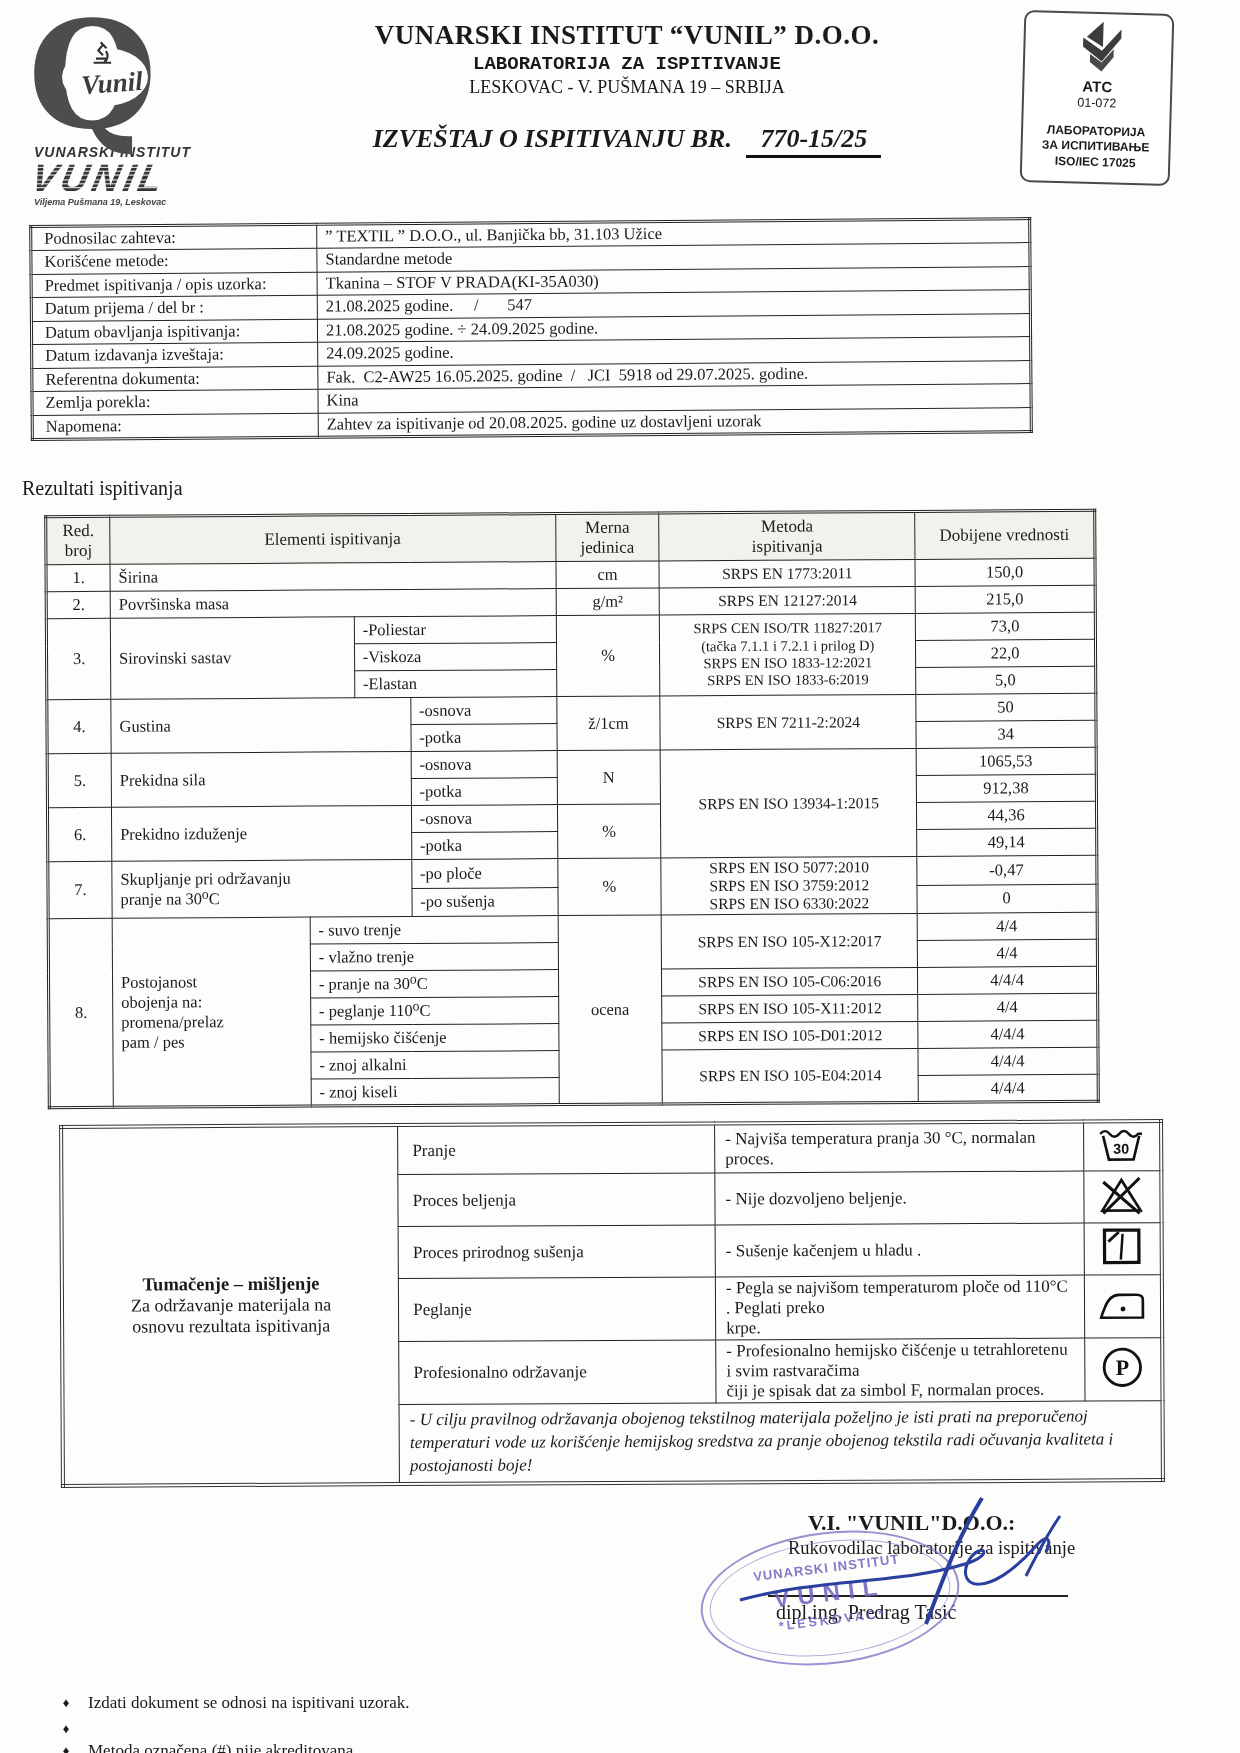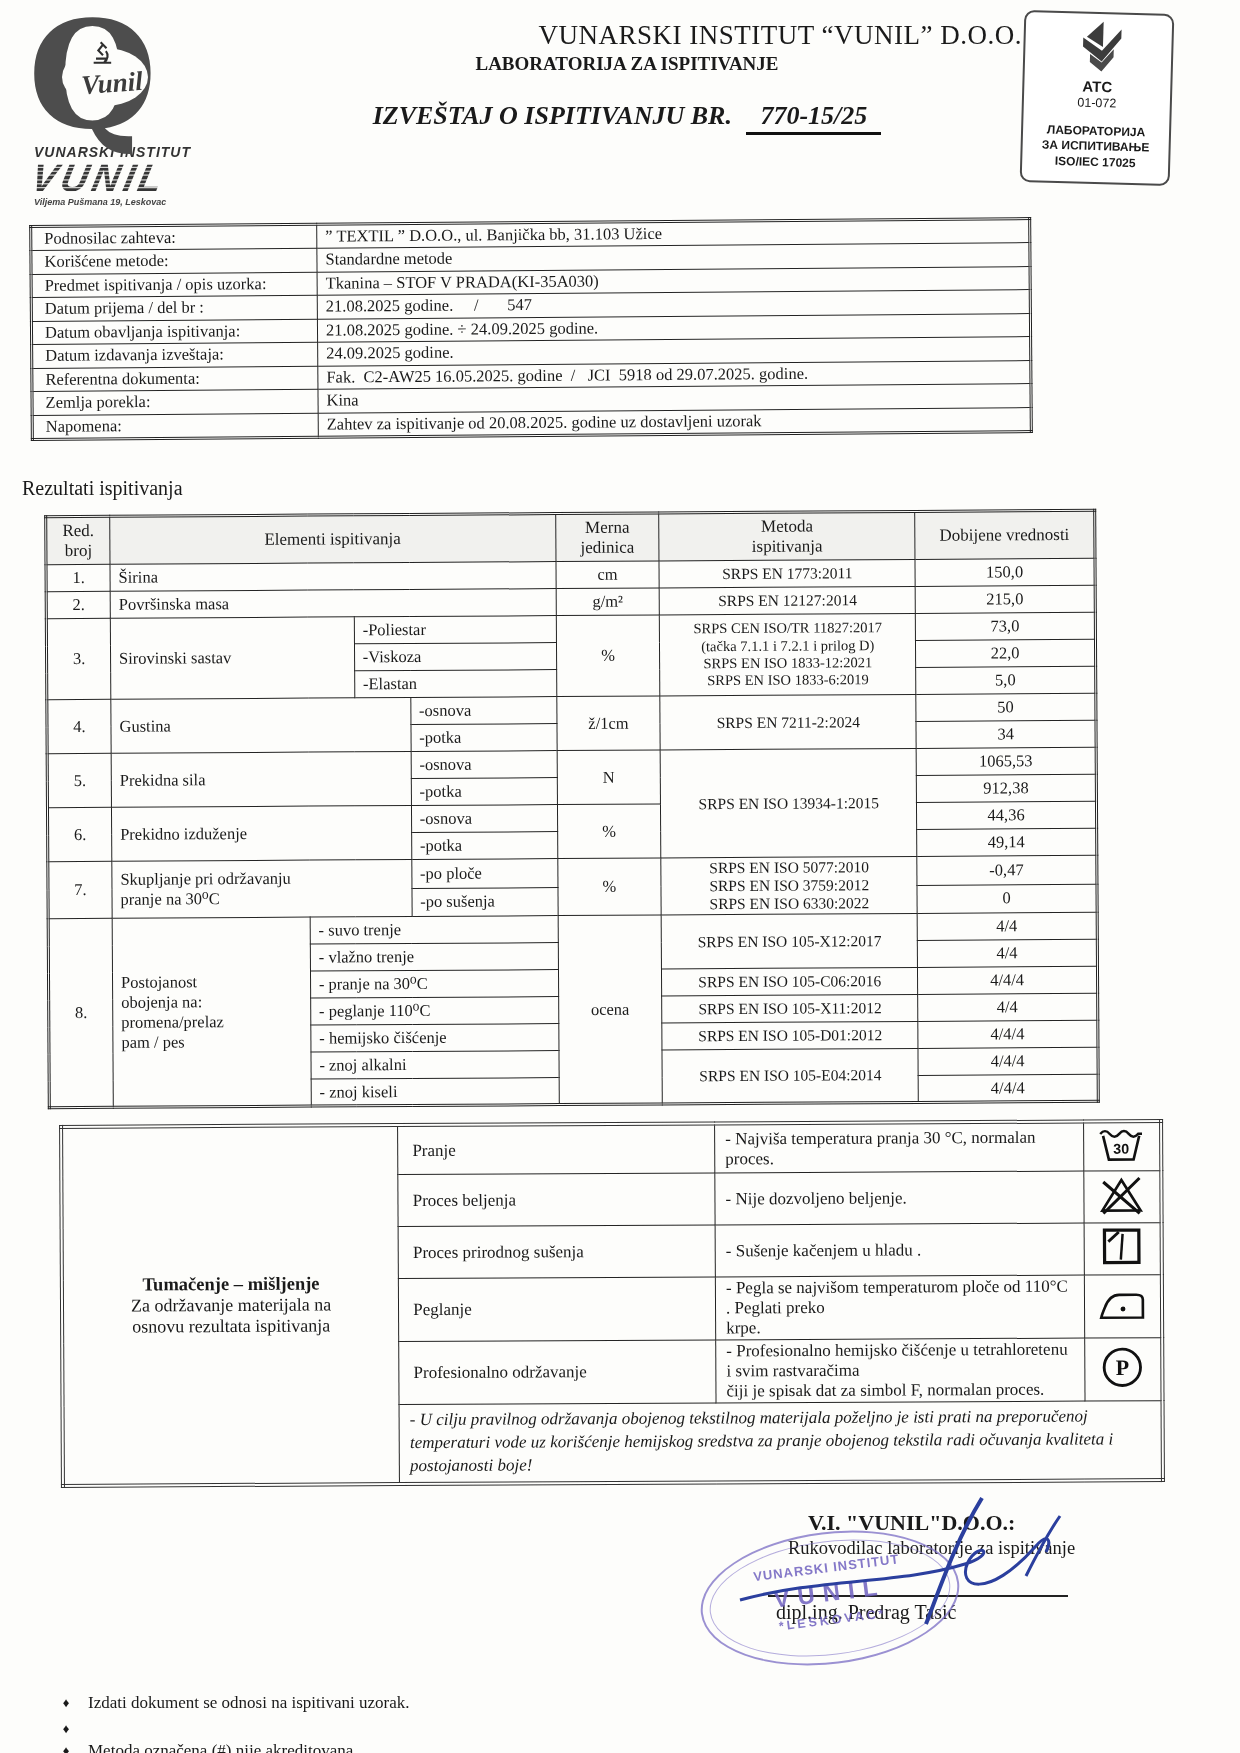--- a/index.html
+++ b/index.html
@@ -19,7 +19,7 @@
     background:repeating-linear-gradient(180deg,#353535 0 3px,#fdfdfb 3px 4px); -webkit-background-clip:text; background-clip:text; -webkit-text-fill-color:transparent; }
   .logo-line3 { font-family:"Liberation Sans",sans-serif; font-style:italic; font-size:9px; color:#444; margin:1px 0 0 6px; font-weight:bold; }
   .org-col { flex:1; text-align:center; padding-top:10px; }
-  .org-name { font-size:27px; font-weight:normal; letter-spacing:0.5px;text-align:right; }
+  .org-name { font-size:27px; font-weight:bold; letter-spacing:0.5px; }
   .org-l2 { font-size:19px; font-weight:bold; margin-top:2px; }
   .org-l3 { font-size:18px; margin-top:2px; }
   .org-l4 { font-size:18px; margin-top:2px; }

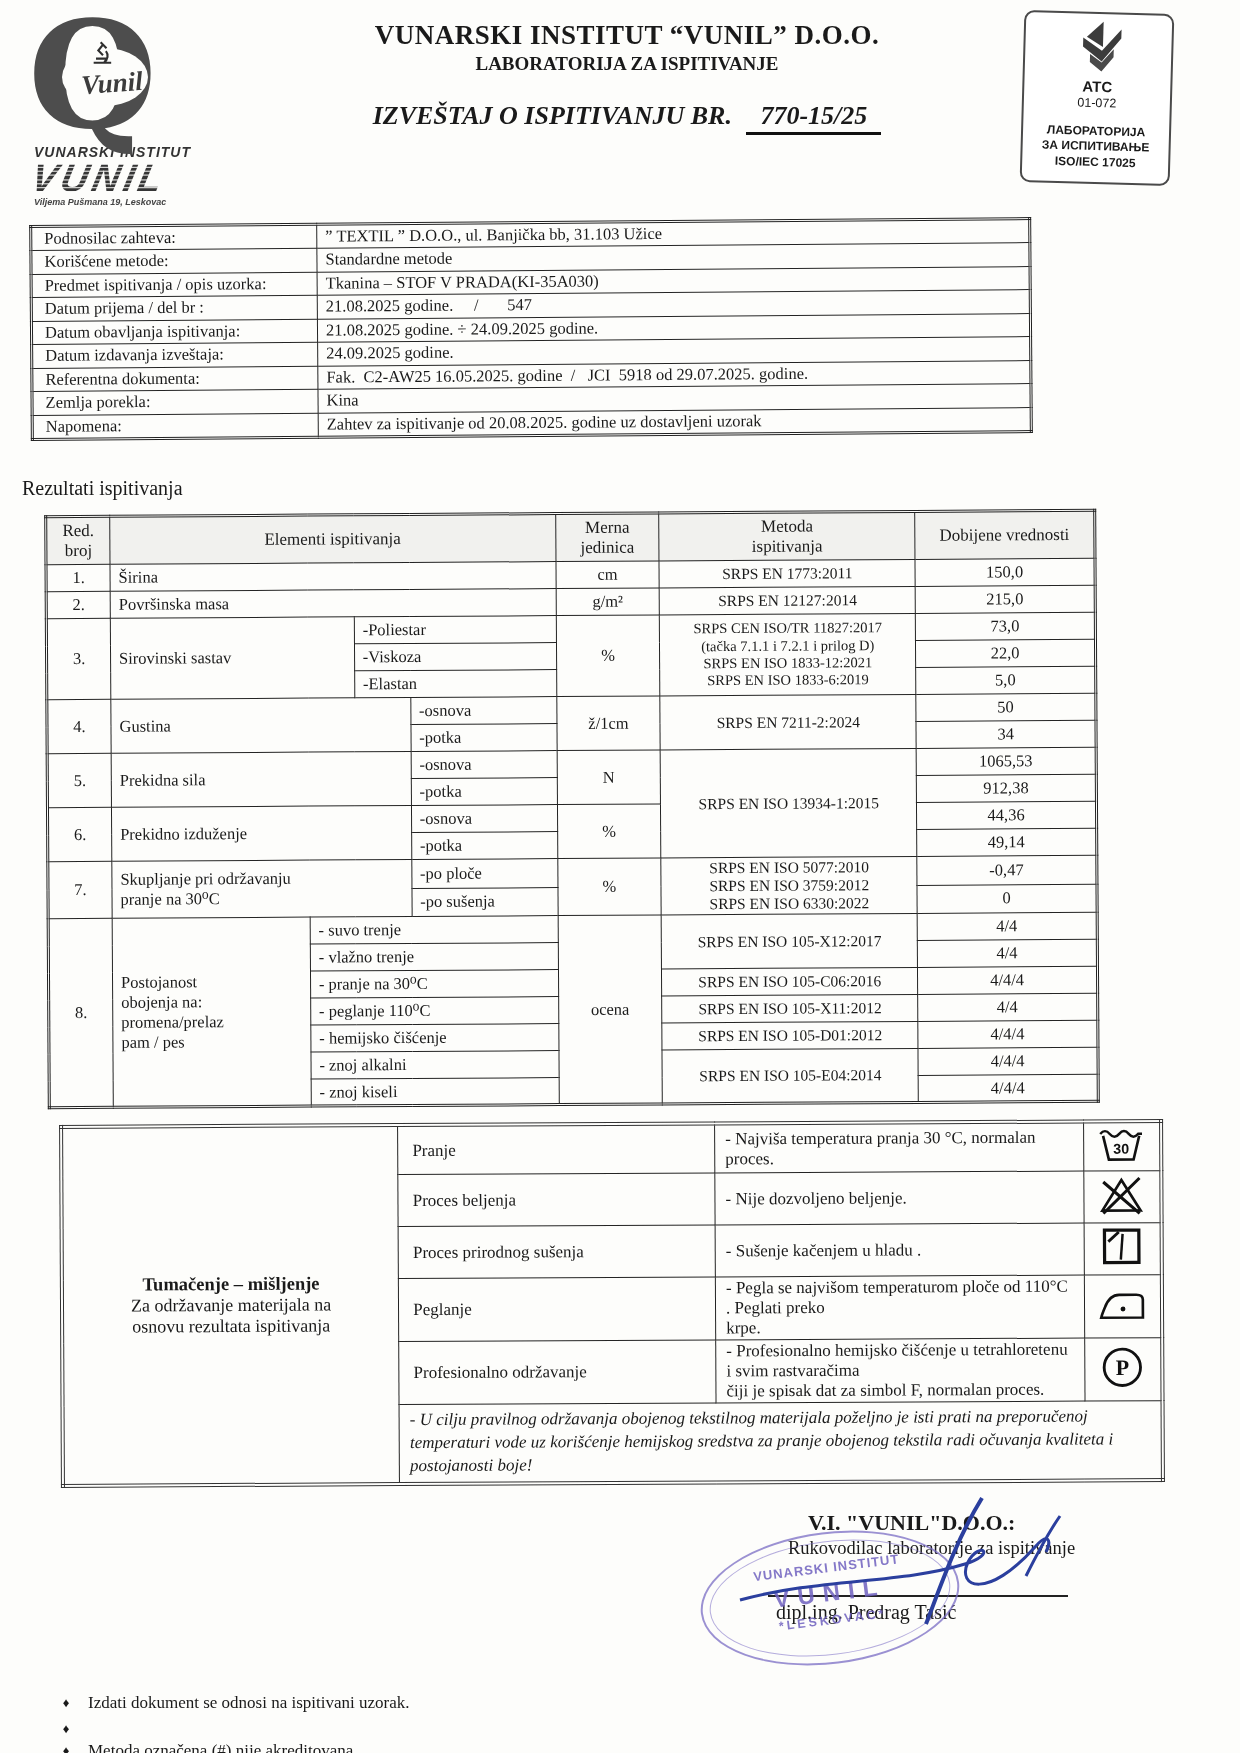--- a/index.html
+++ b/index.html
@@ -20,7 +20,7 @@
   .logo-line3 { font-family:"Liberation Sans",sans-serif; font-style:italic; font-size:9px; color:#444; margin:1px 0 0 6px; font-weight:bold; }
   .org-col { flex:1; text-align:center; padding-top:10px; }
   .org-name { font-size:27px; font-weight:bold; letter-spacing:0.5px; }
-  .org-l2 { font-size:19px; font-weight:bold; margin-top:2px; }
+  .org-l2 { font-size:19px; font-weight:bold; margin-top:2px;font-family:Liberation Mono, monospace; }
   .org-l3 { font-size:18px; margin-top:2px; }
   .org-l4 { font-size:18px; margin-top:2px; }
   .report-line { margin-top:26px; font-size:26px; font-weight:bold; font-style:italic; }

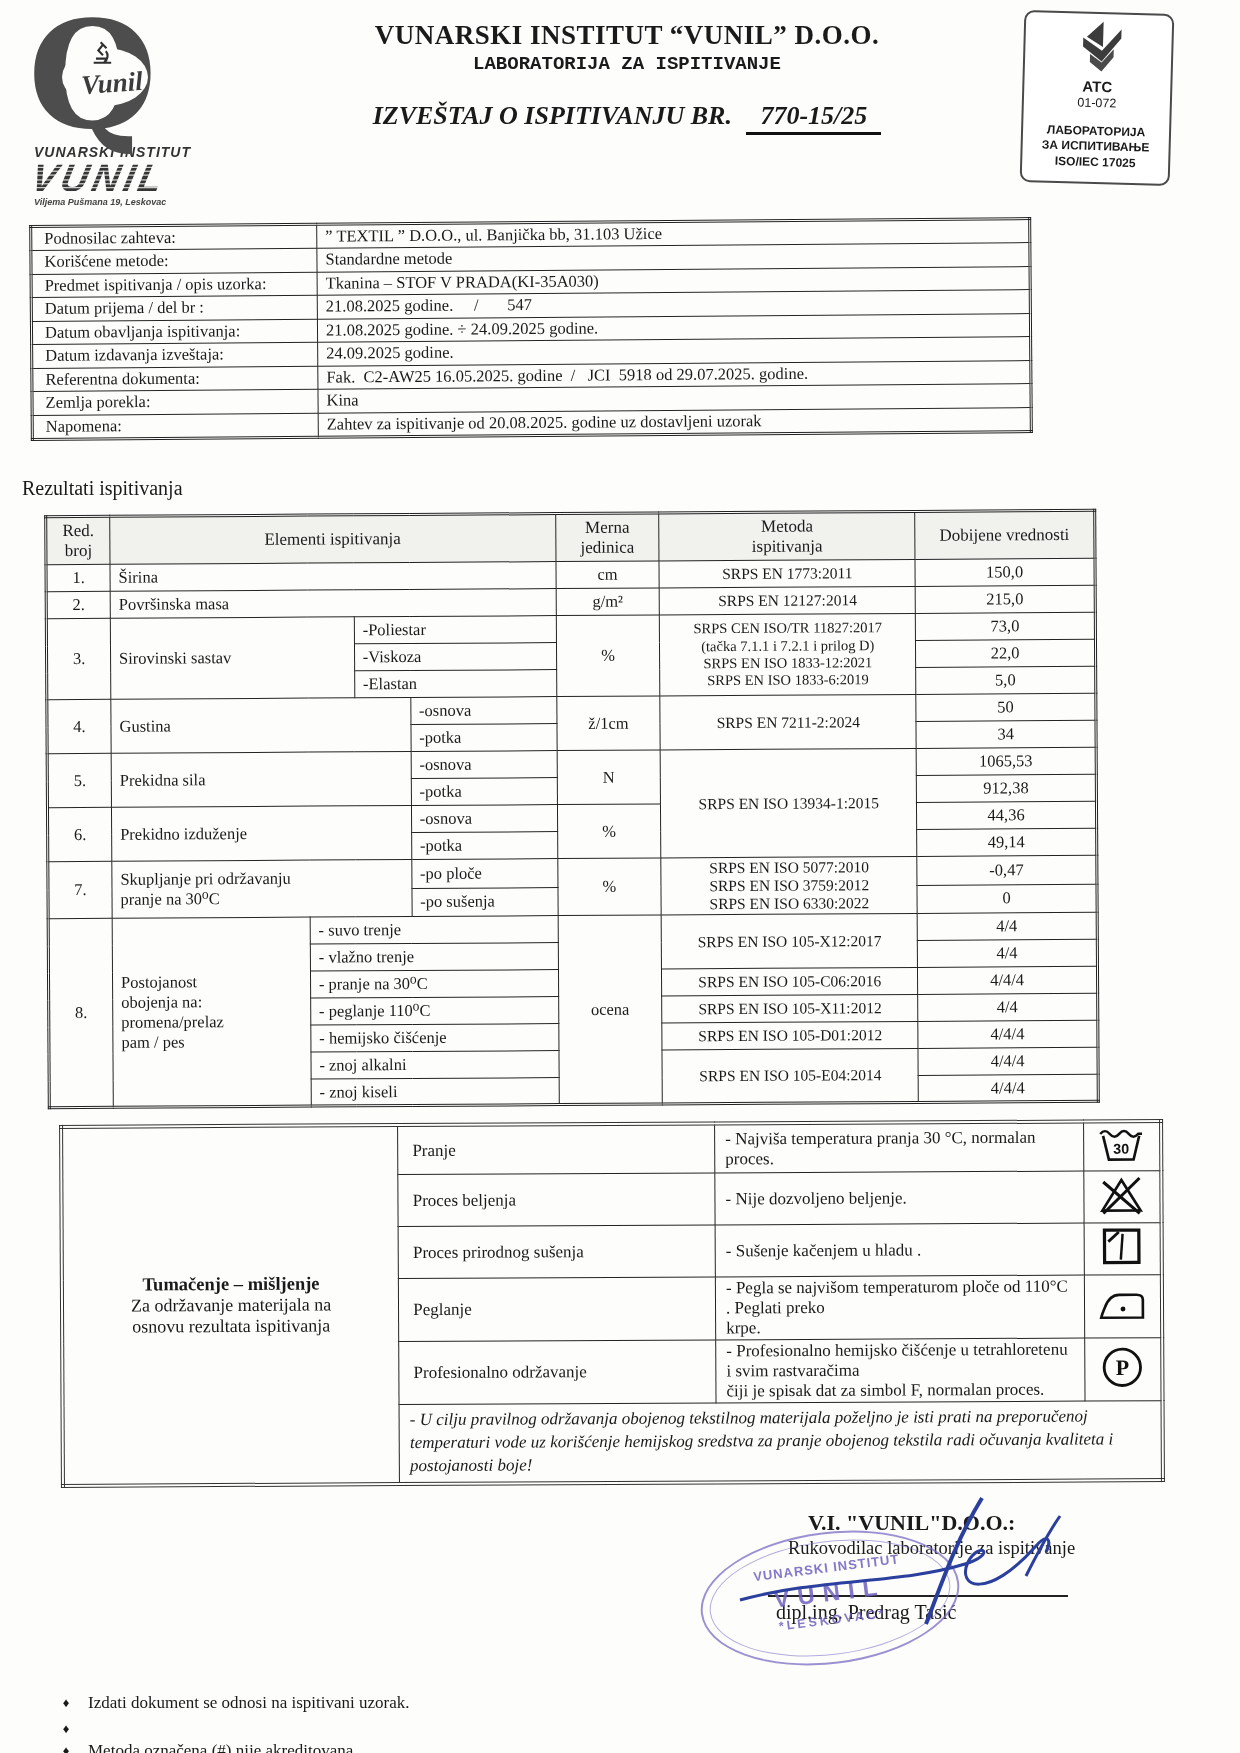--- a/index.html
+++ b/index.html
@@ -107,6 +107,7 @@
     <div class="org-col">
       <div class="org-name">VUNARSKI INSTITUT “VUNIL” D.O.O.</div>
       <div class="org-l2">LABORATORIJA ZA ISPITIVANJE</div>
+      <div class="org-l3">LESKOVAC - V. PUŠMANA 19 – SRBIJA</div>
       <div class="report-line">
         <span>IZVEŠTAJ O ISPITIVANJU BR.</span>
         <span class="report-num">770-15/25</span>

